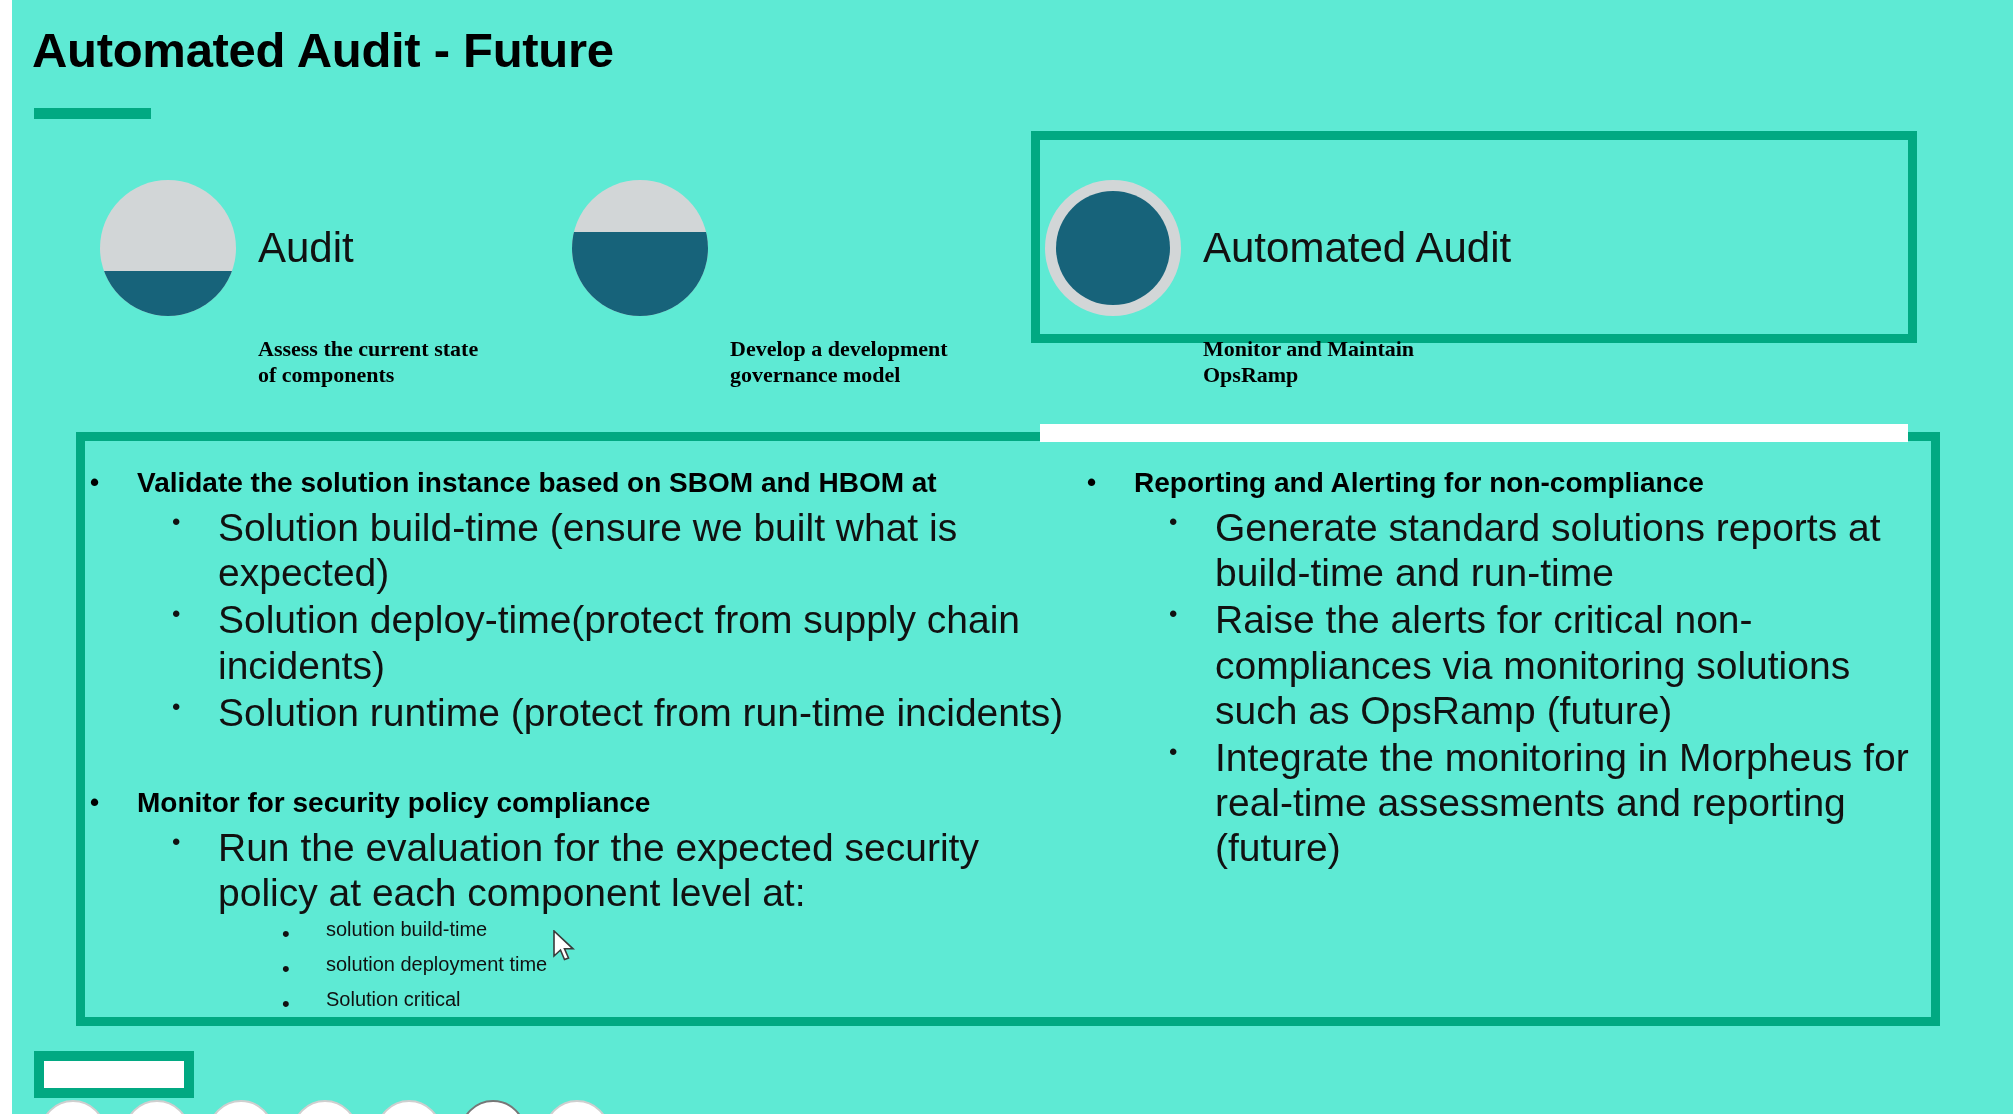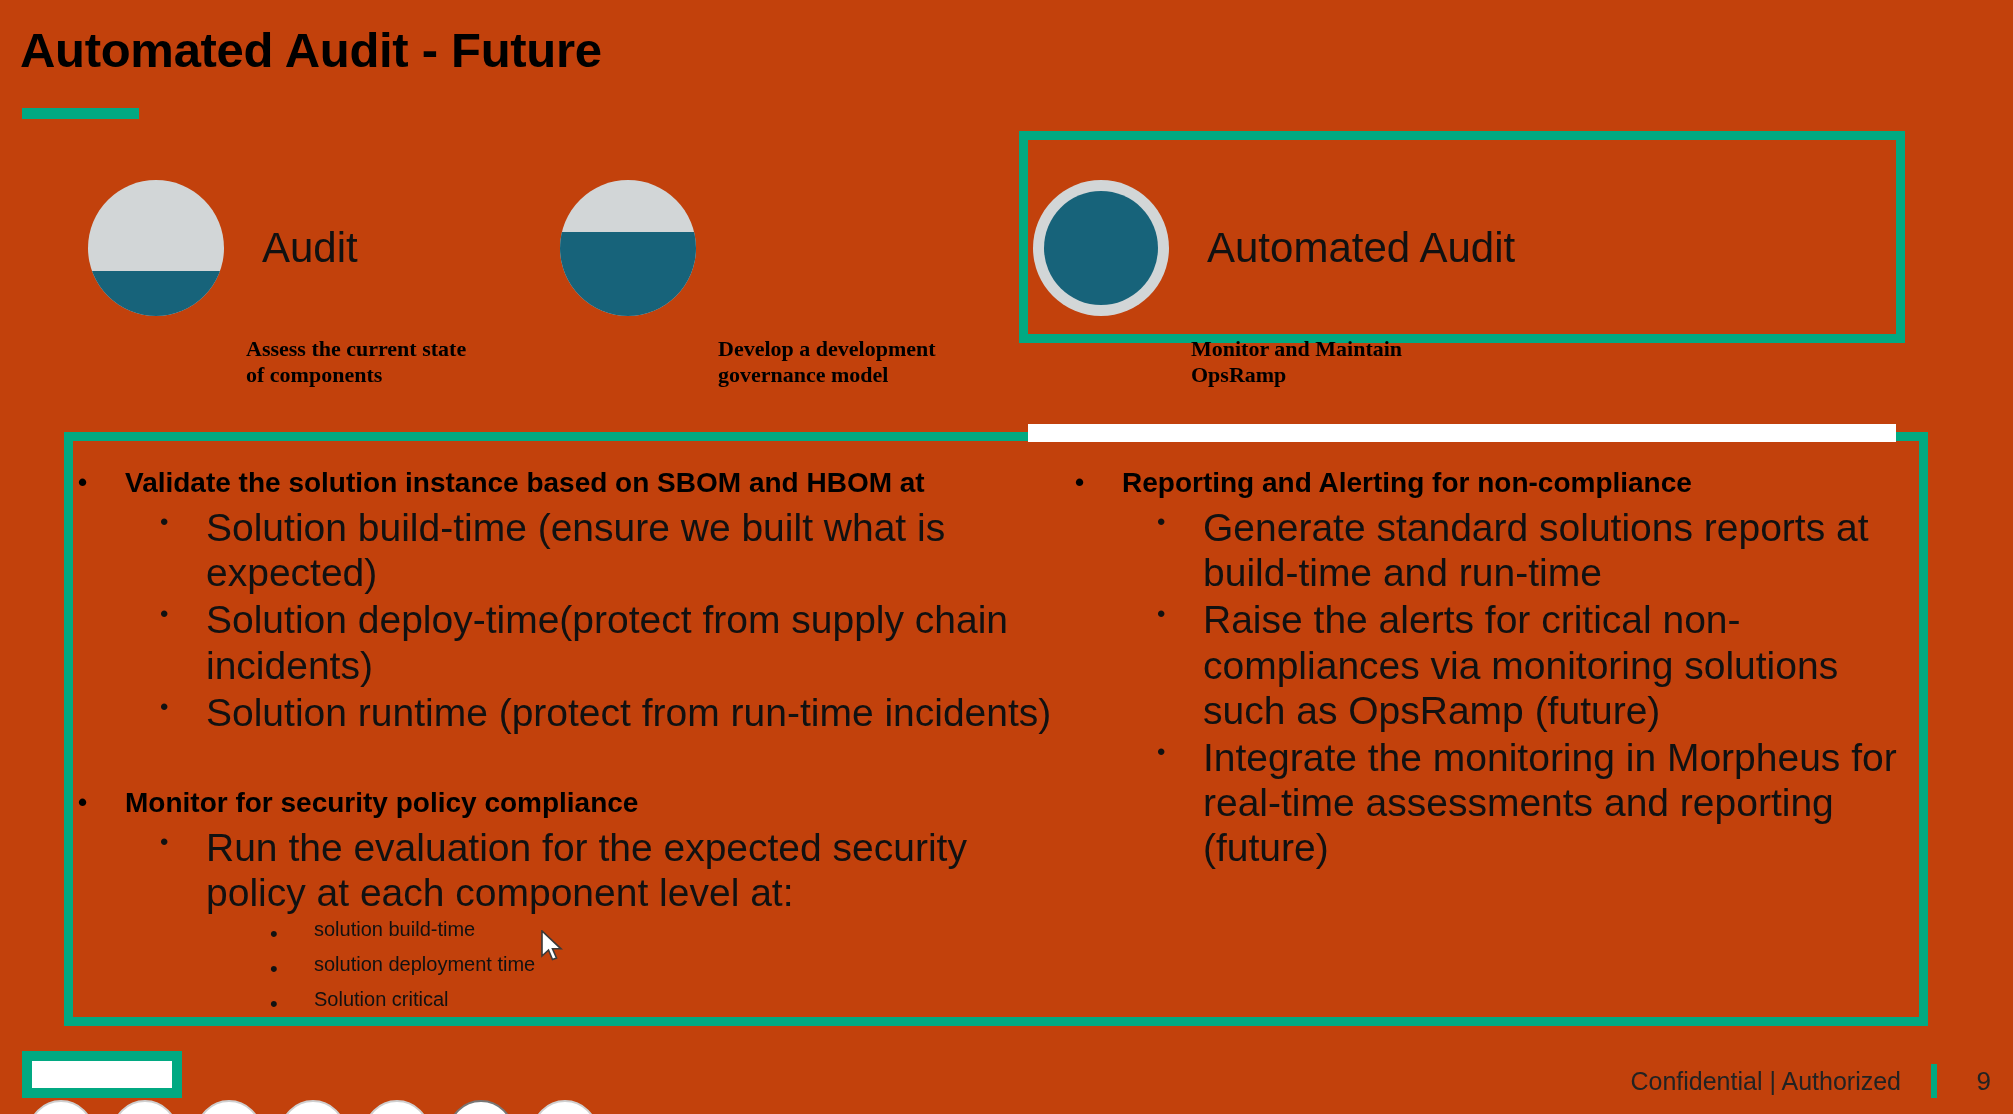--- a/index.html
+++ b/index.html
@@ -10,7 +10,7 @@
     overflow:hidden;
     position:relative;
   }
-  .slide{position:absolute;inset:0;background:#c2410c;}
+  .slide{position:absolute;inset:0;background:#5eead4;margin-left:12px;}
 
   
   .title{

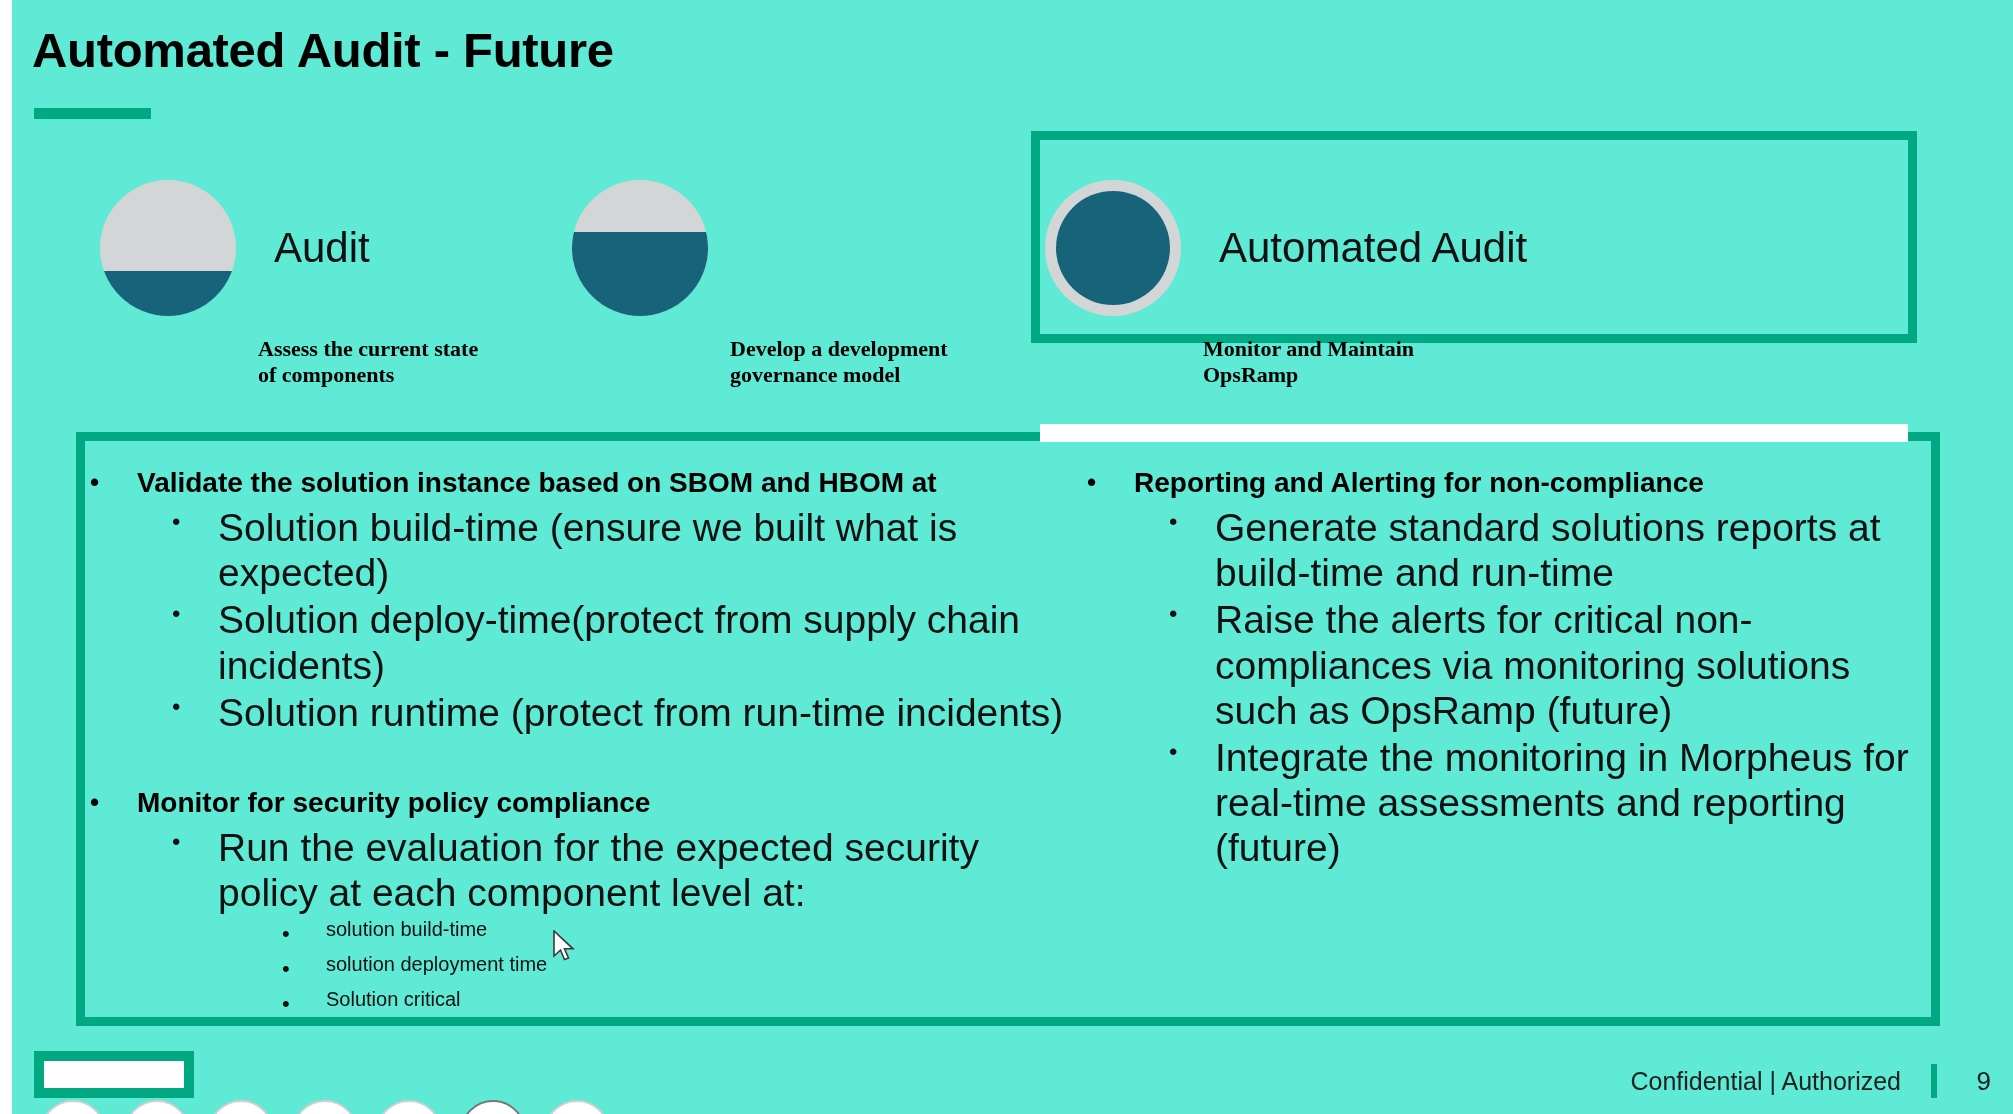--- a/index.html
+++ b/index.html
@@ -43,7 +43,7 @@
 
   
   .pillar{position:absolute;top:180px;}
-  .pillar .head{display:flex;align-items:center;gap:38px;}
+  .pillar .head{display:flex;align-items:center;gap:22px;}
   .dial{
     position:relative;width:136px;height:136px;border-radius:50%;
     background:#d2d6d7;overflow:hidden;flex:0 0 auto;

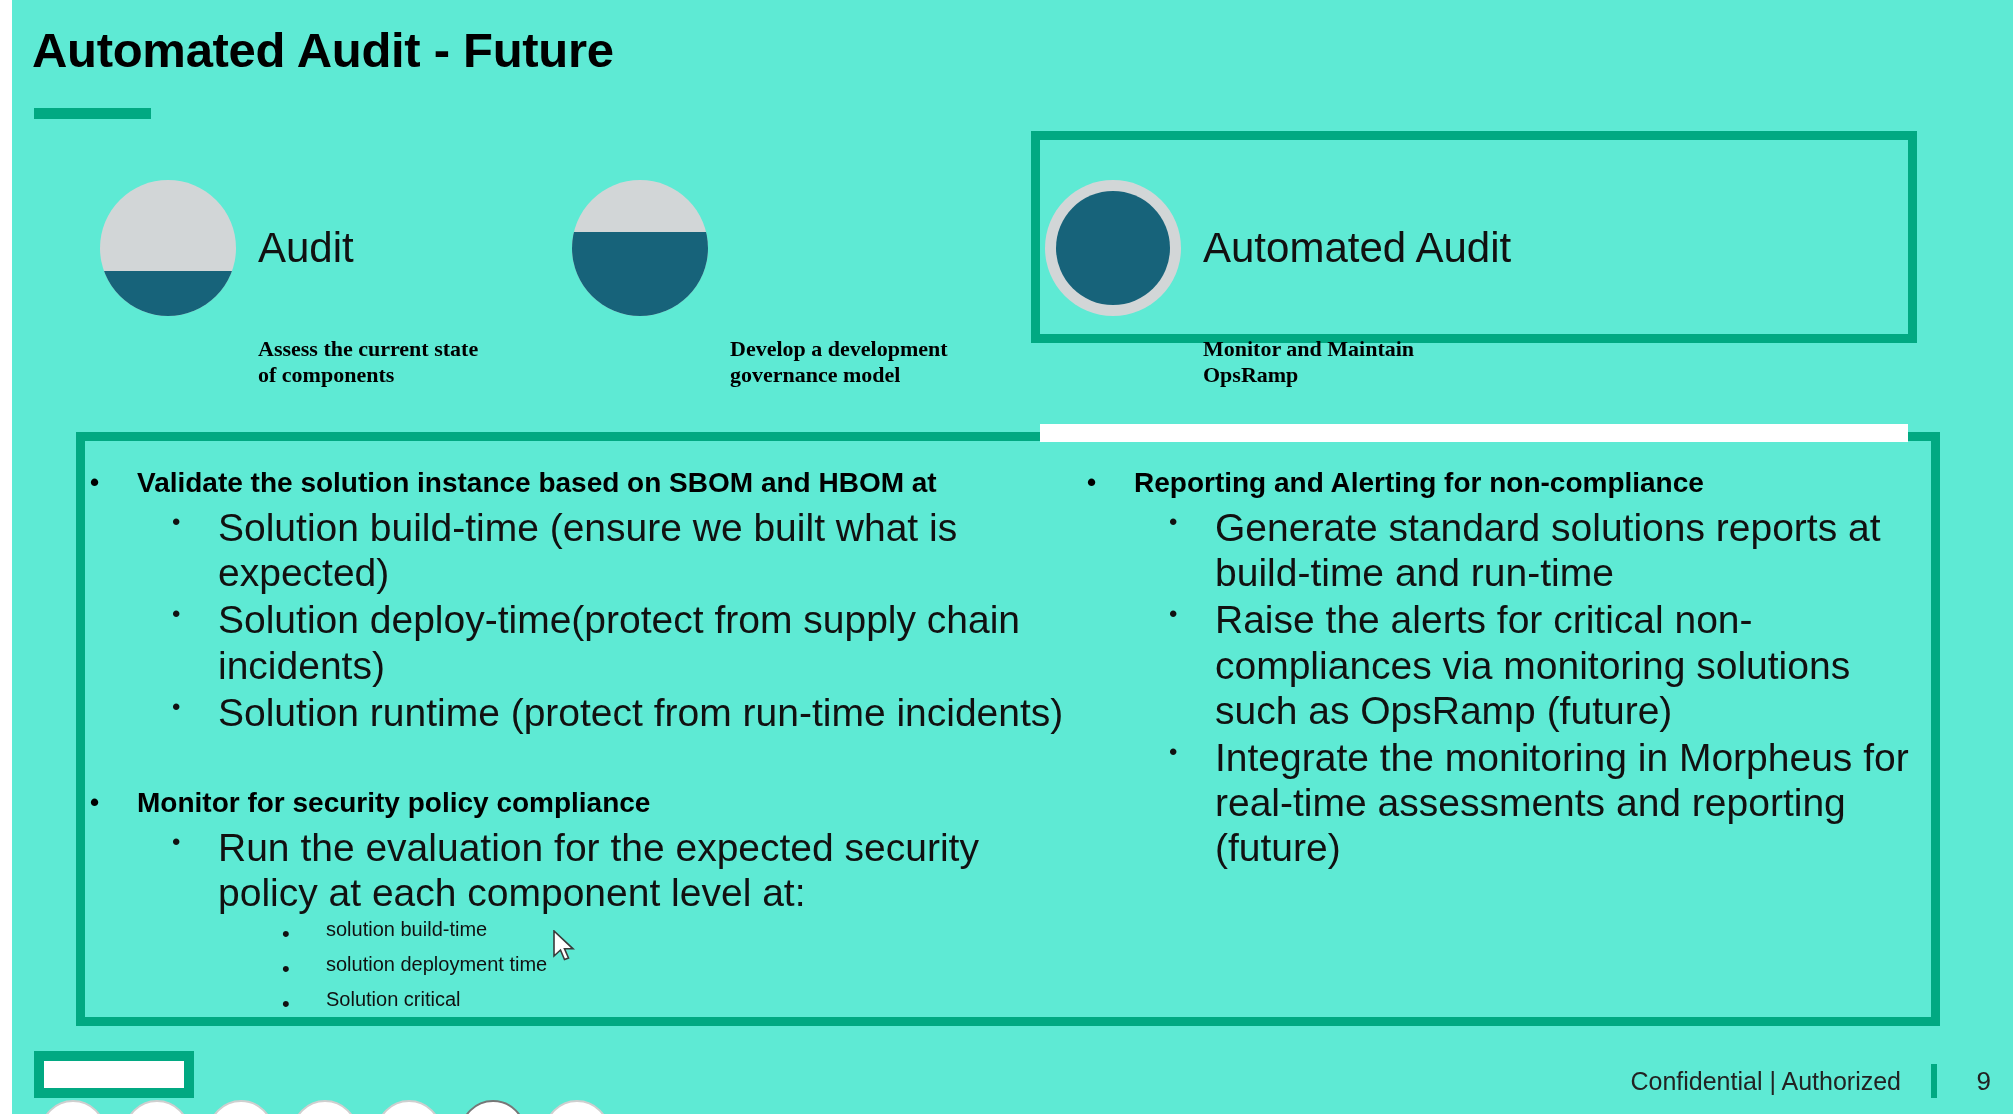--- a/index.html
+++ b/index.html
@@ -259,11 +259,6 @@
 
   <div class="hpe-logo"></div>
 
-  <div class="footer-right">
-    <span class="conf">Confidential | Authorized</span>
-    <span class="sep"></span>
-    <span class="pg">9</span>
-  </div>
 
   <div class="taskbar">
     <div class="tb-icon"></div>

